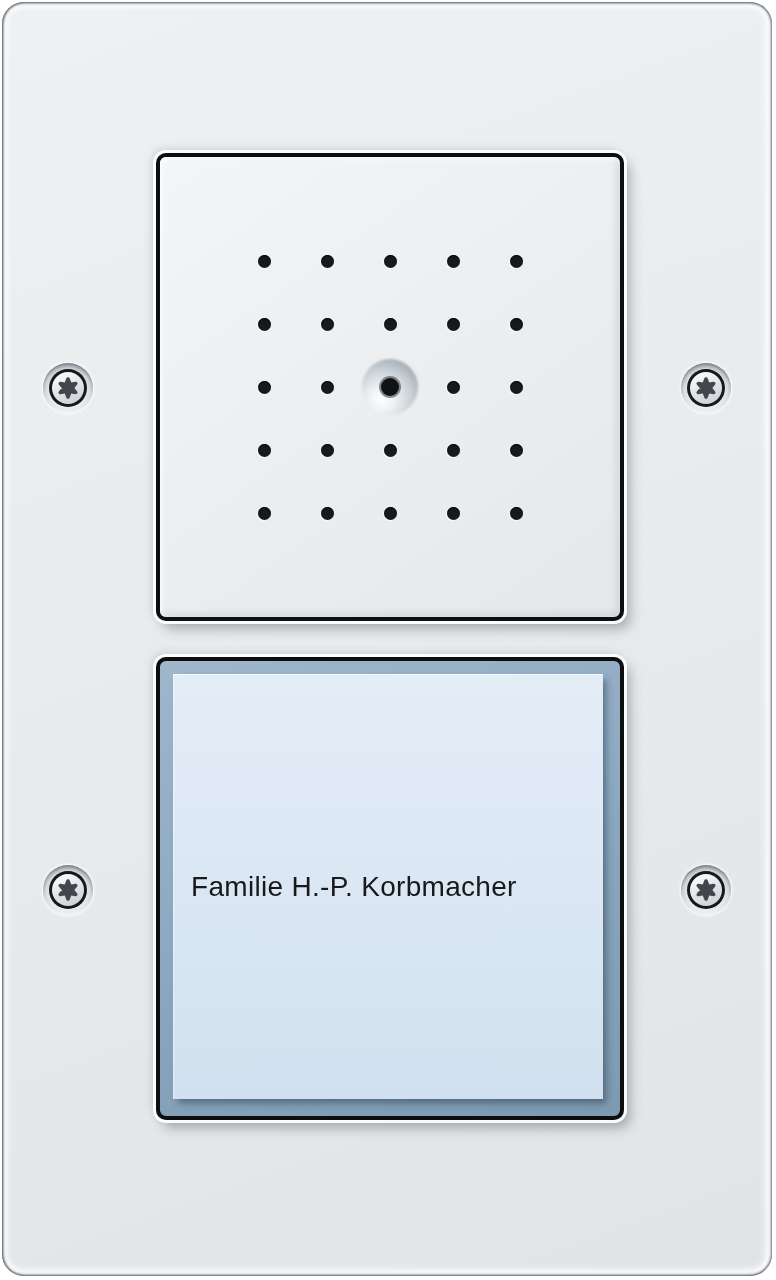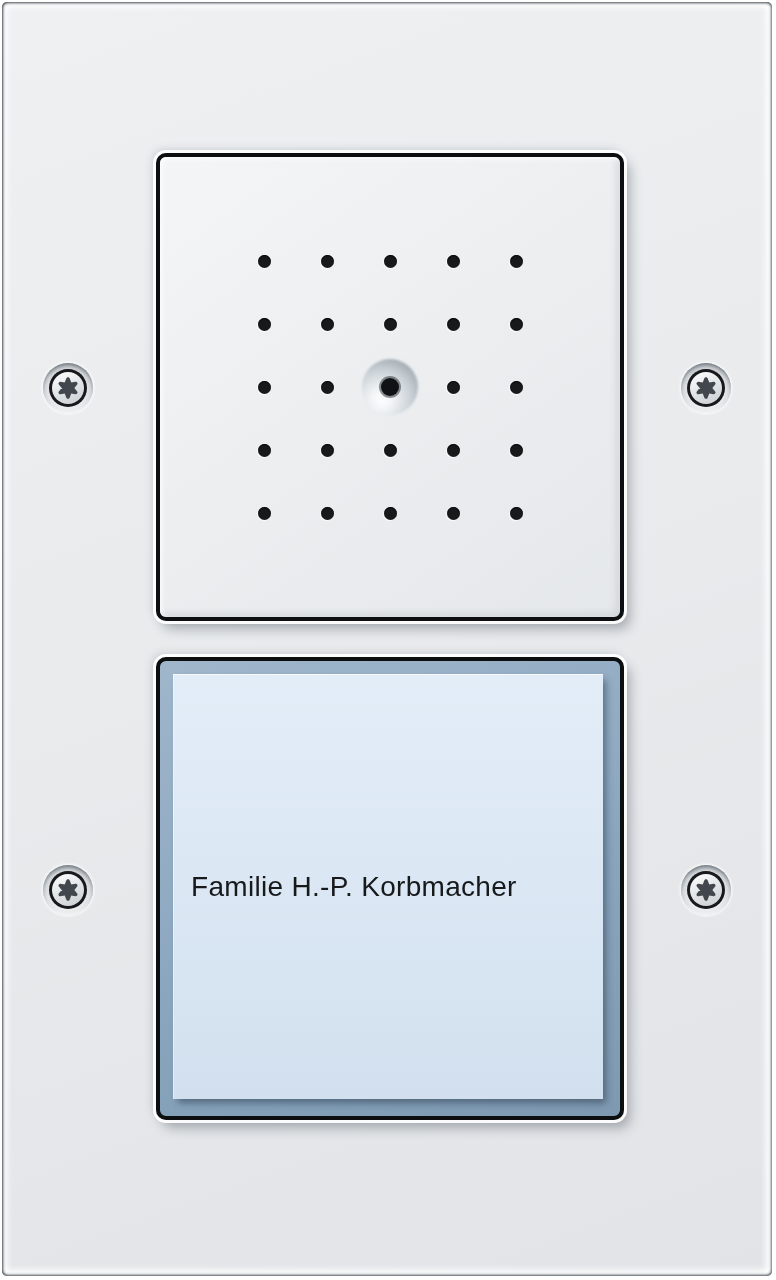--- a/index.html
+++ b/index.html
@@ -10,7 +10,7 @@
   }
   
   .plate{
-    position:absolute;inset:2px 4px 4px 2px;border-radius:5px;
+    position:absolute;inset:2px 4px 4px 2px;border-radius:22px;
     background:linear-gradient(160deg,#eef0f2 0%,#e8eaec 50%,#e1e3e6 100%);
     box-shadow:
       inset 0 2px 3px -1px #4d555b,

